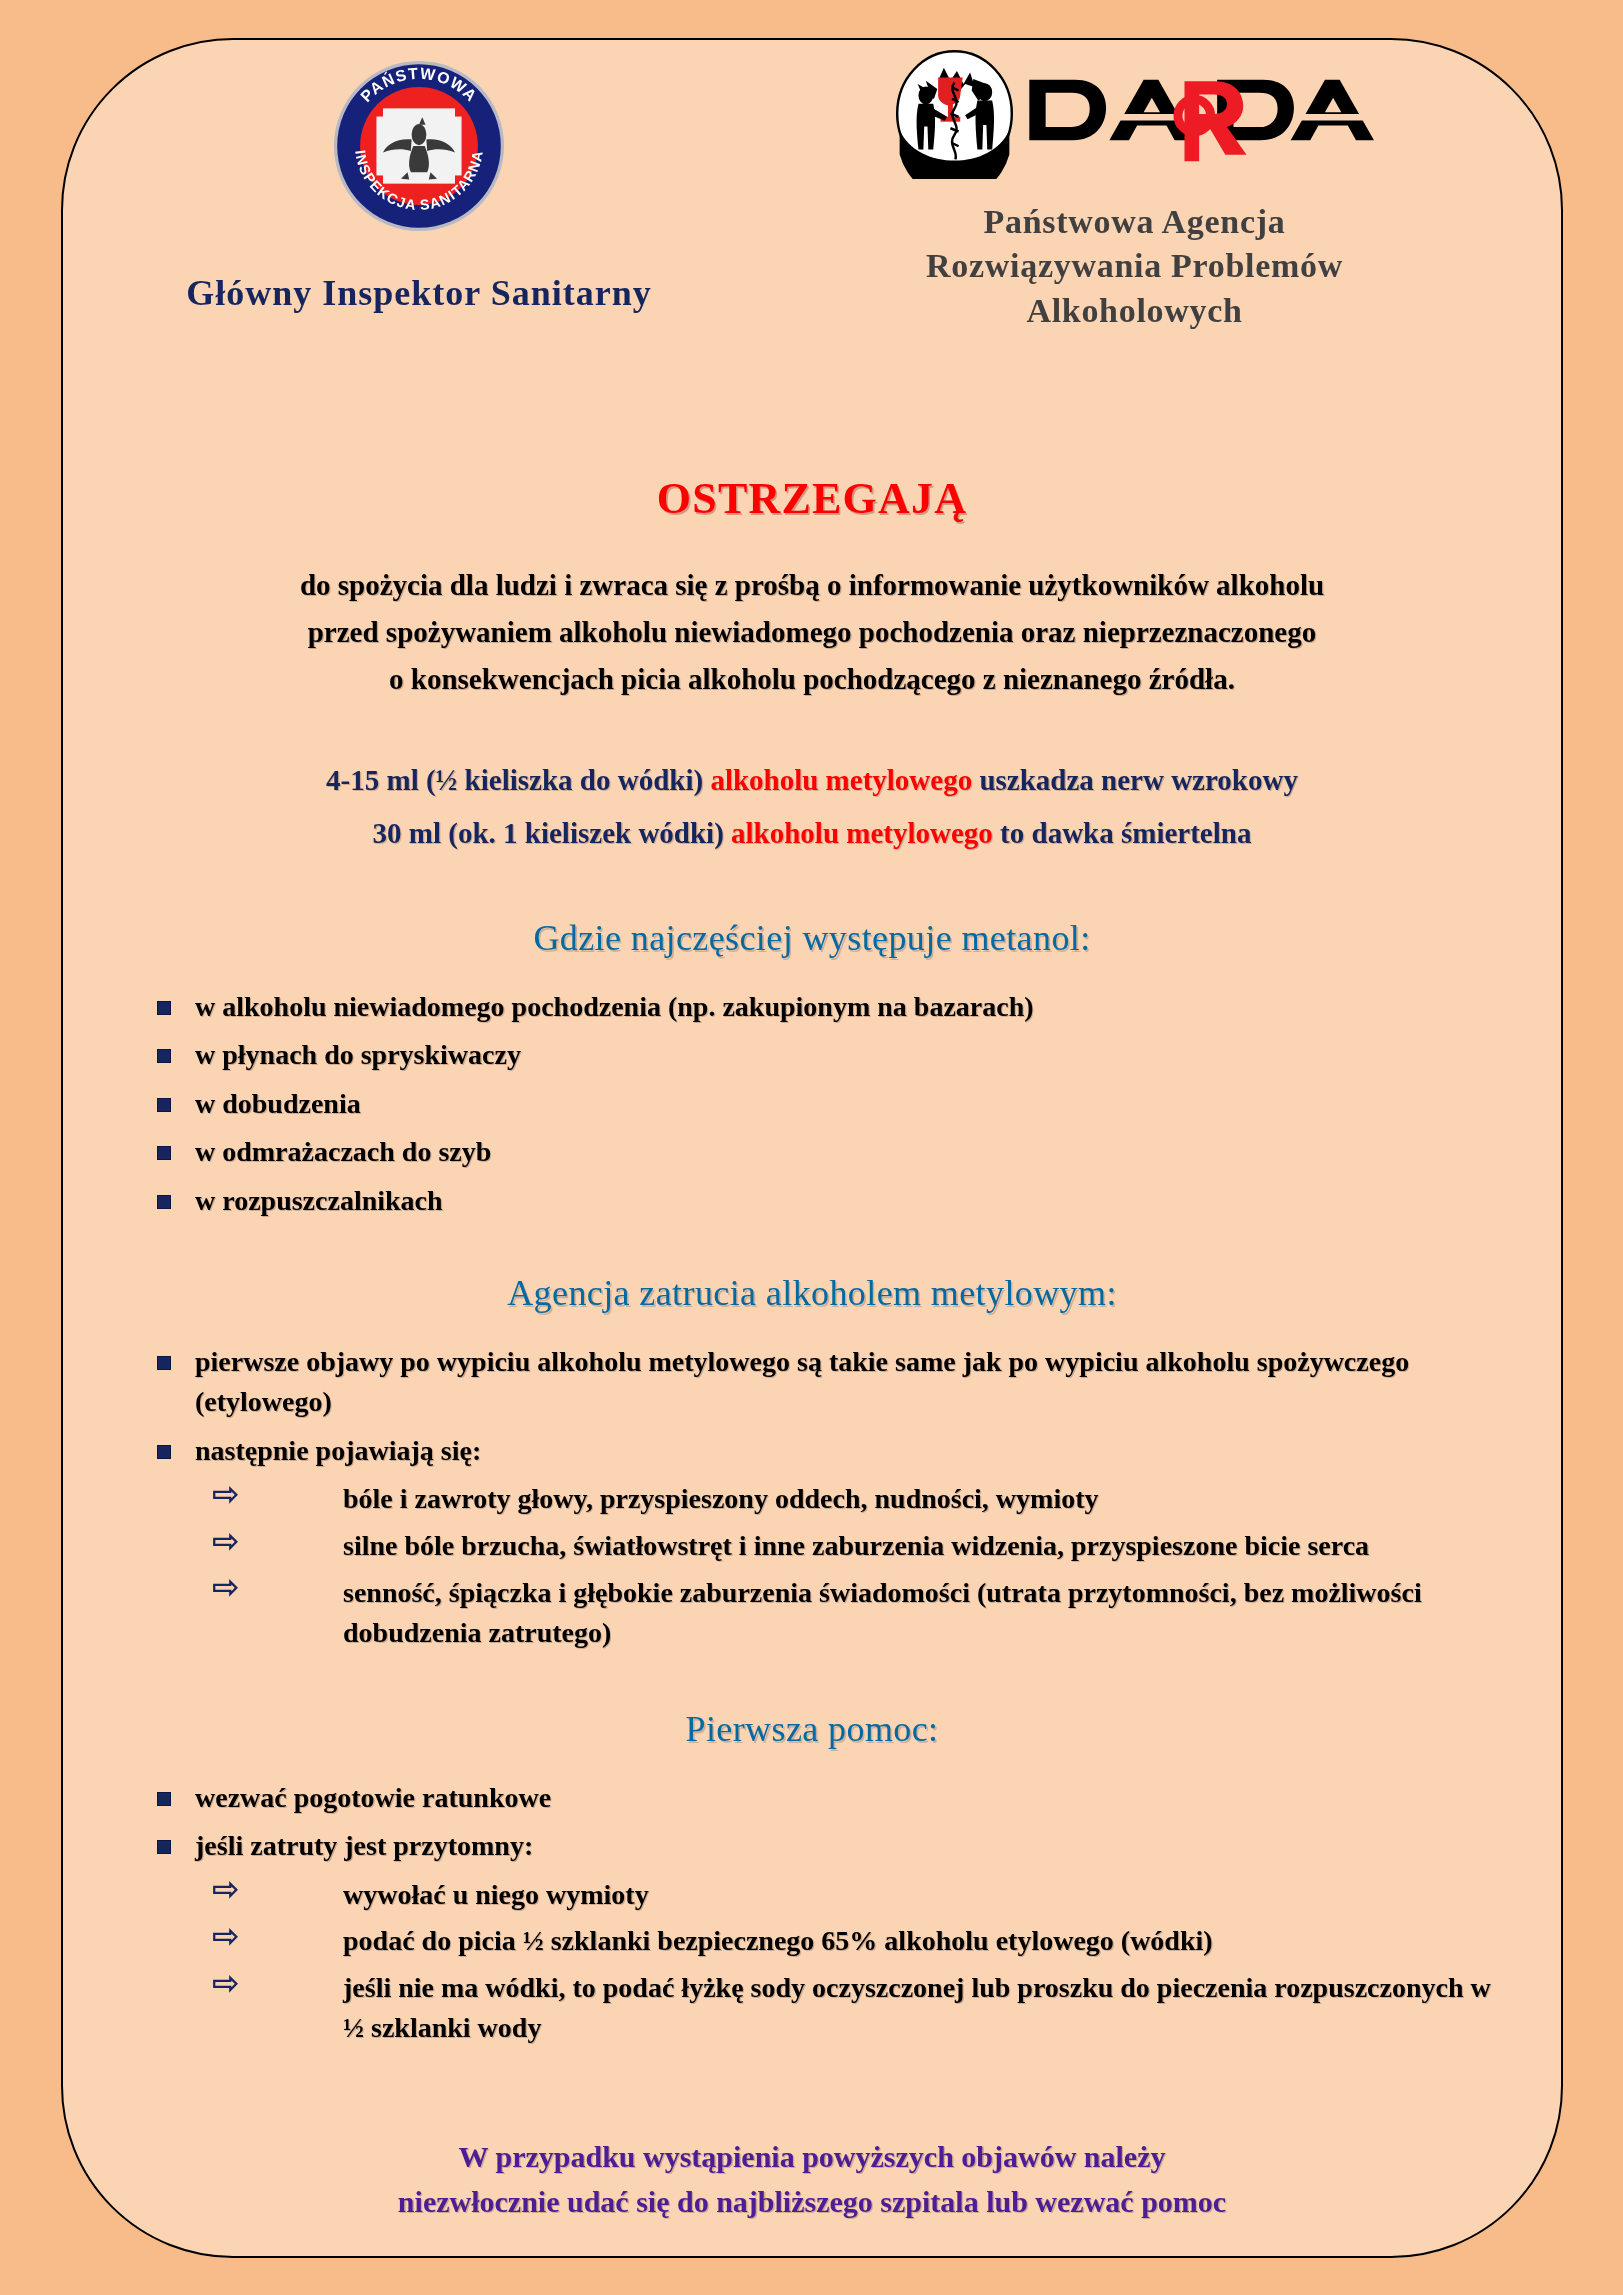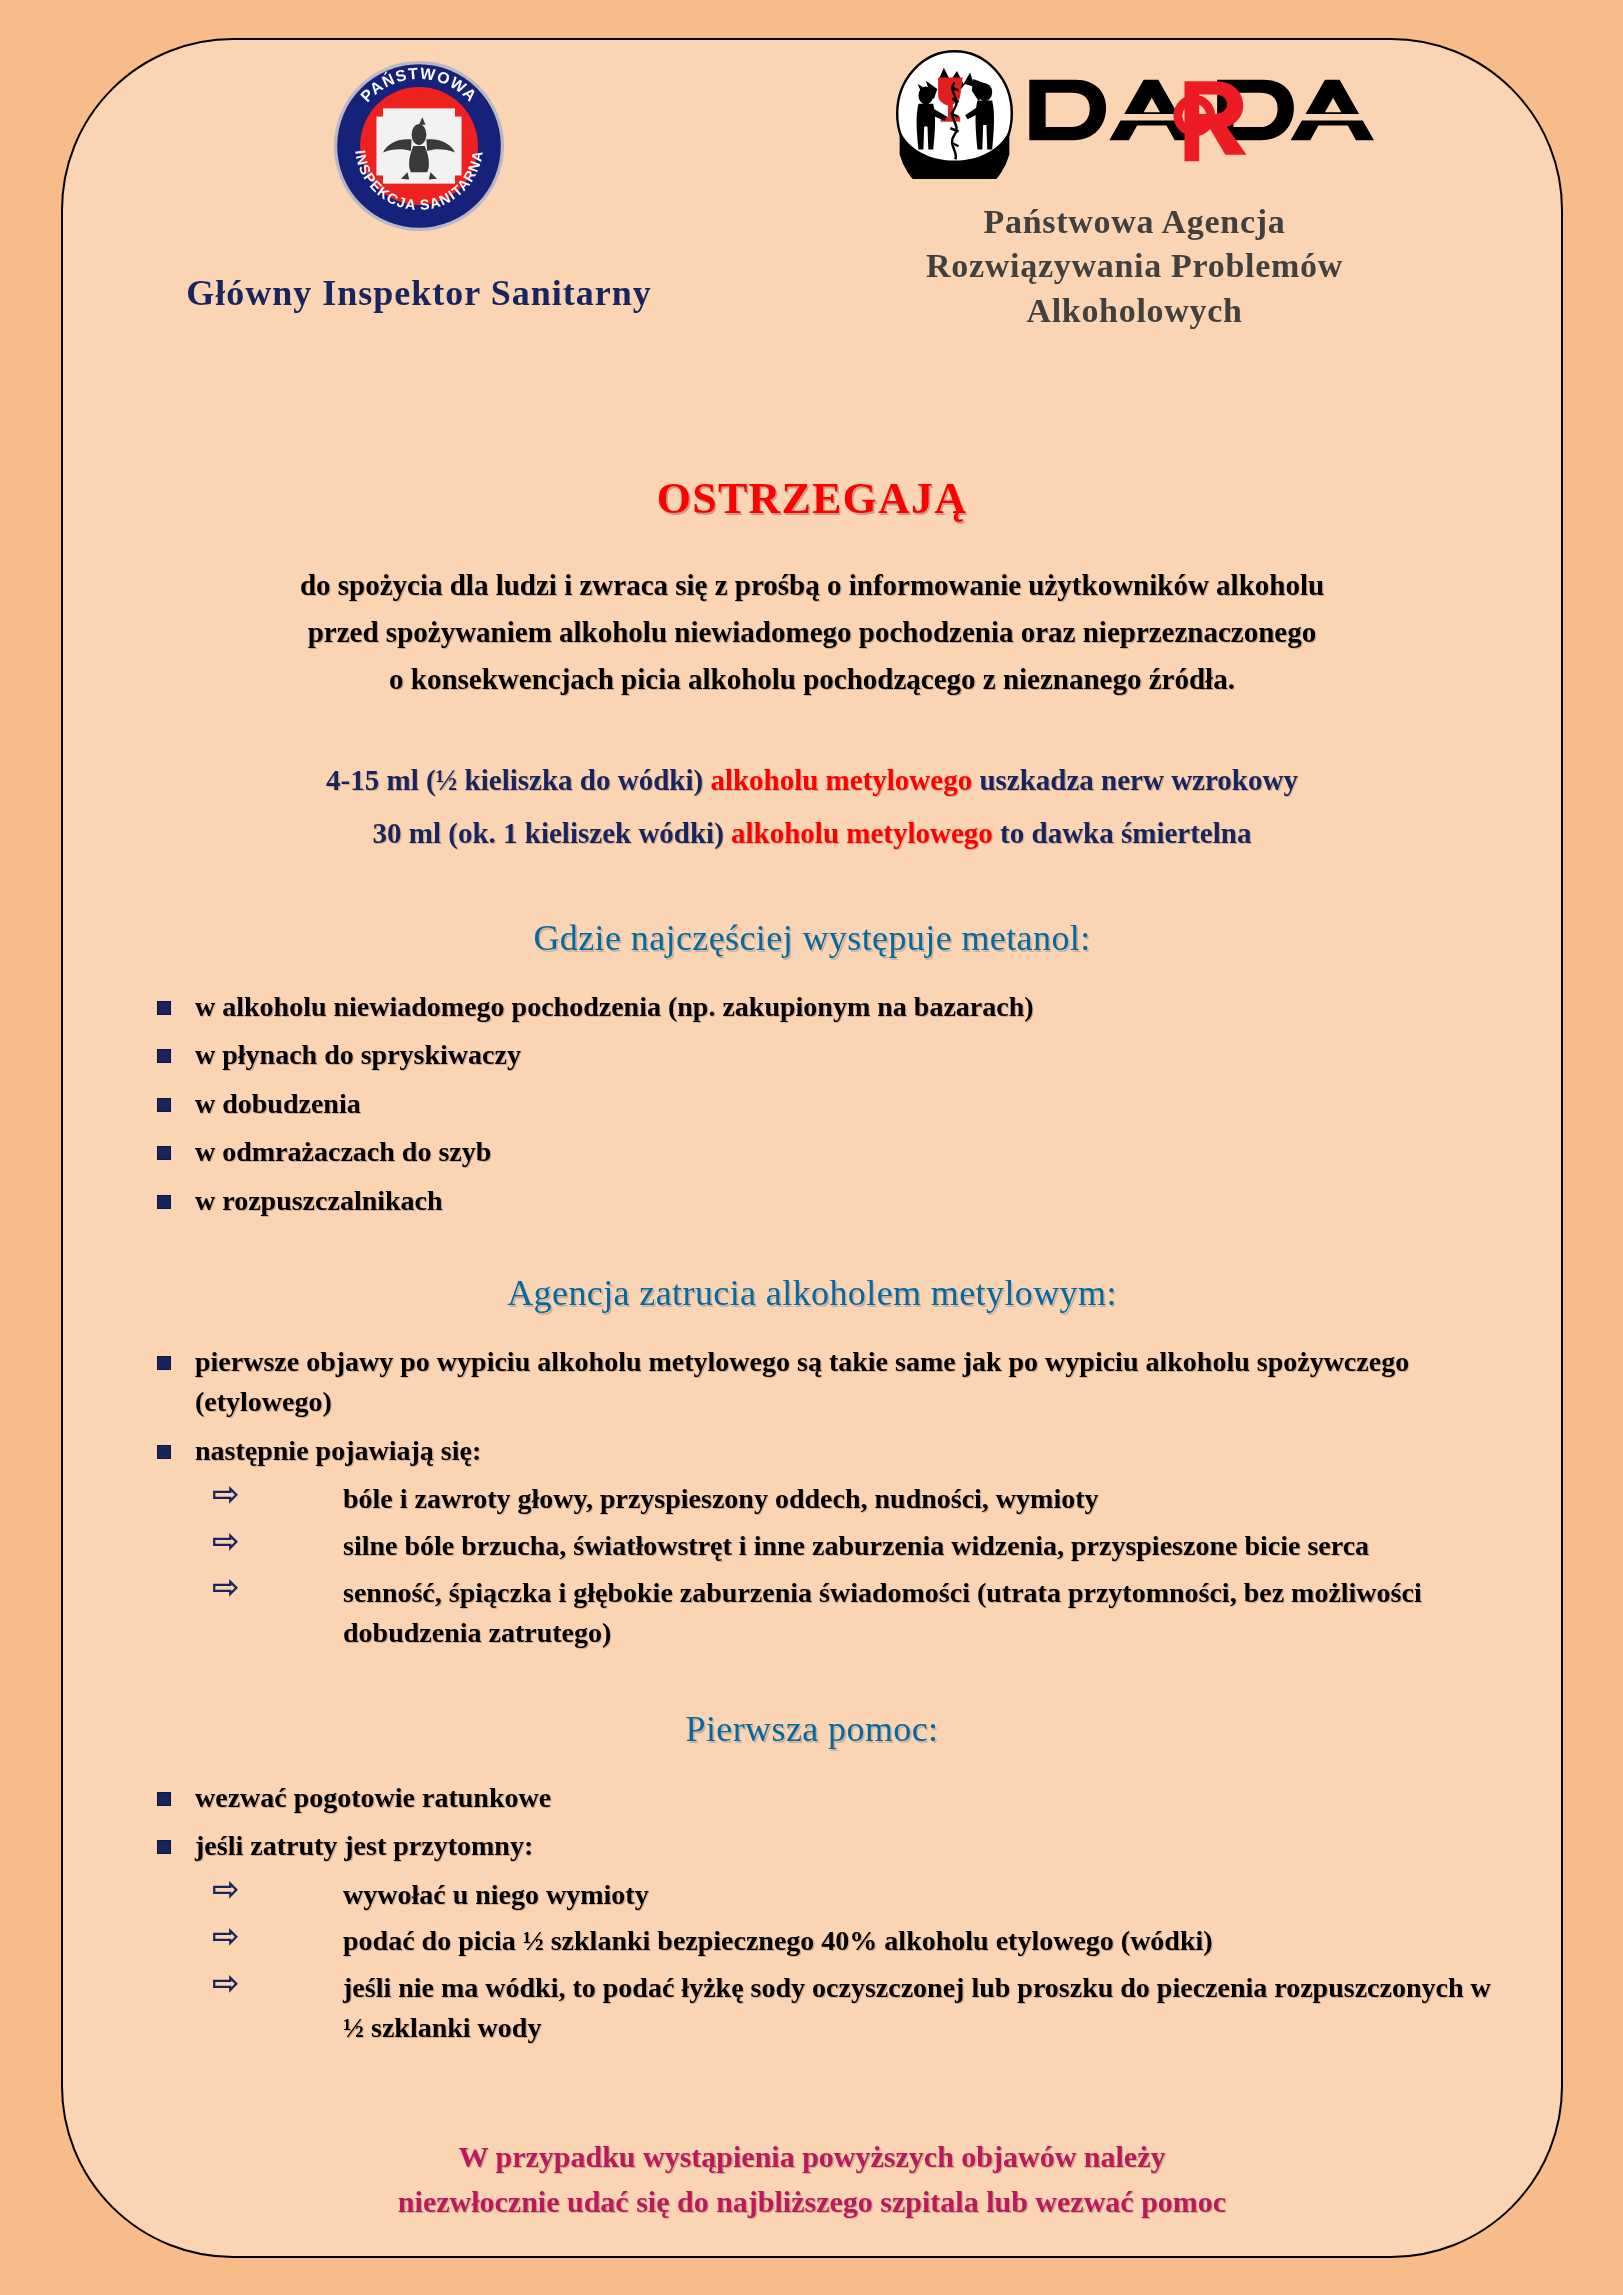--- a/index.html
+++ b/index.html
@@ -383,7 +383,7 @@
     </ul>
     <ul class="subarrows">
       <li><span class="ar">⇨</span><span>wywołać u niego wymioty</span></li>
-      <li><span class="ar">⇨</span><span>podać do picia ½ szklanki bezpiecznego 40% alkoholu etylowego (wódki)</span></li>
+      <li><span class="ar">⇨</span><span>podać do picia ½ szklanki bezpiecznego 65% alkoholu etylowego (wódki)</span></li>
       <li><span class="ar">⇨</span><span>jeśli nie ma wódki, to podać łyżkę sody oczyszczonej lub  proszku do pieczenia rozpuszczonych w ½ szklanki wody</span></li>
     </ul>
 

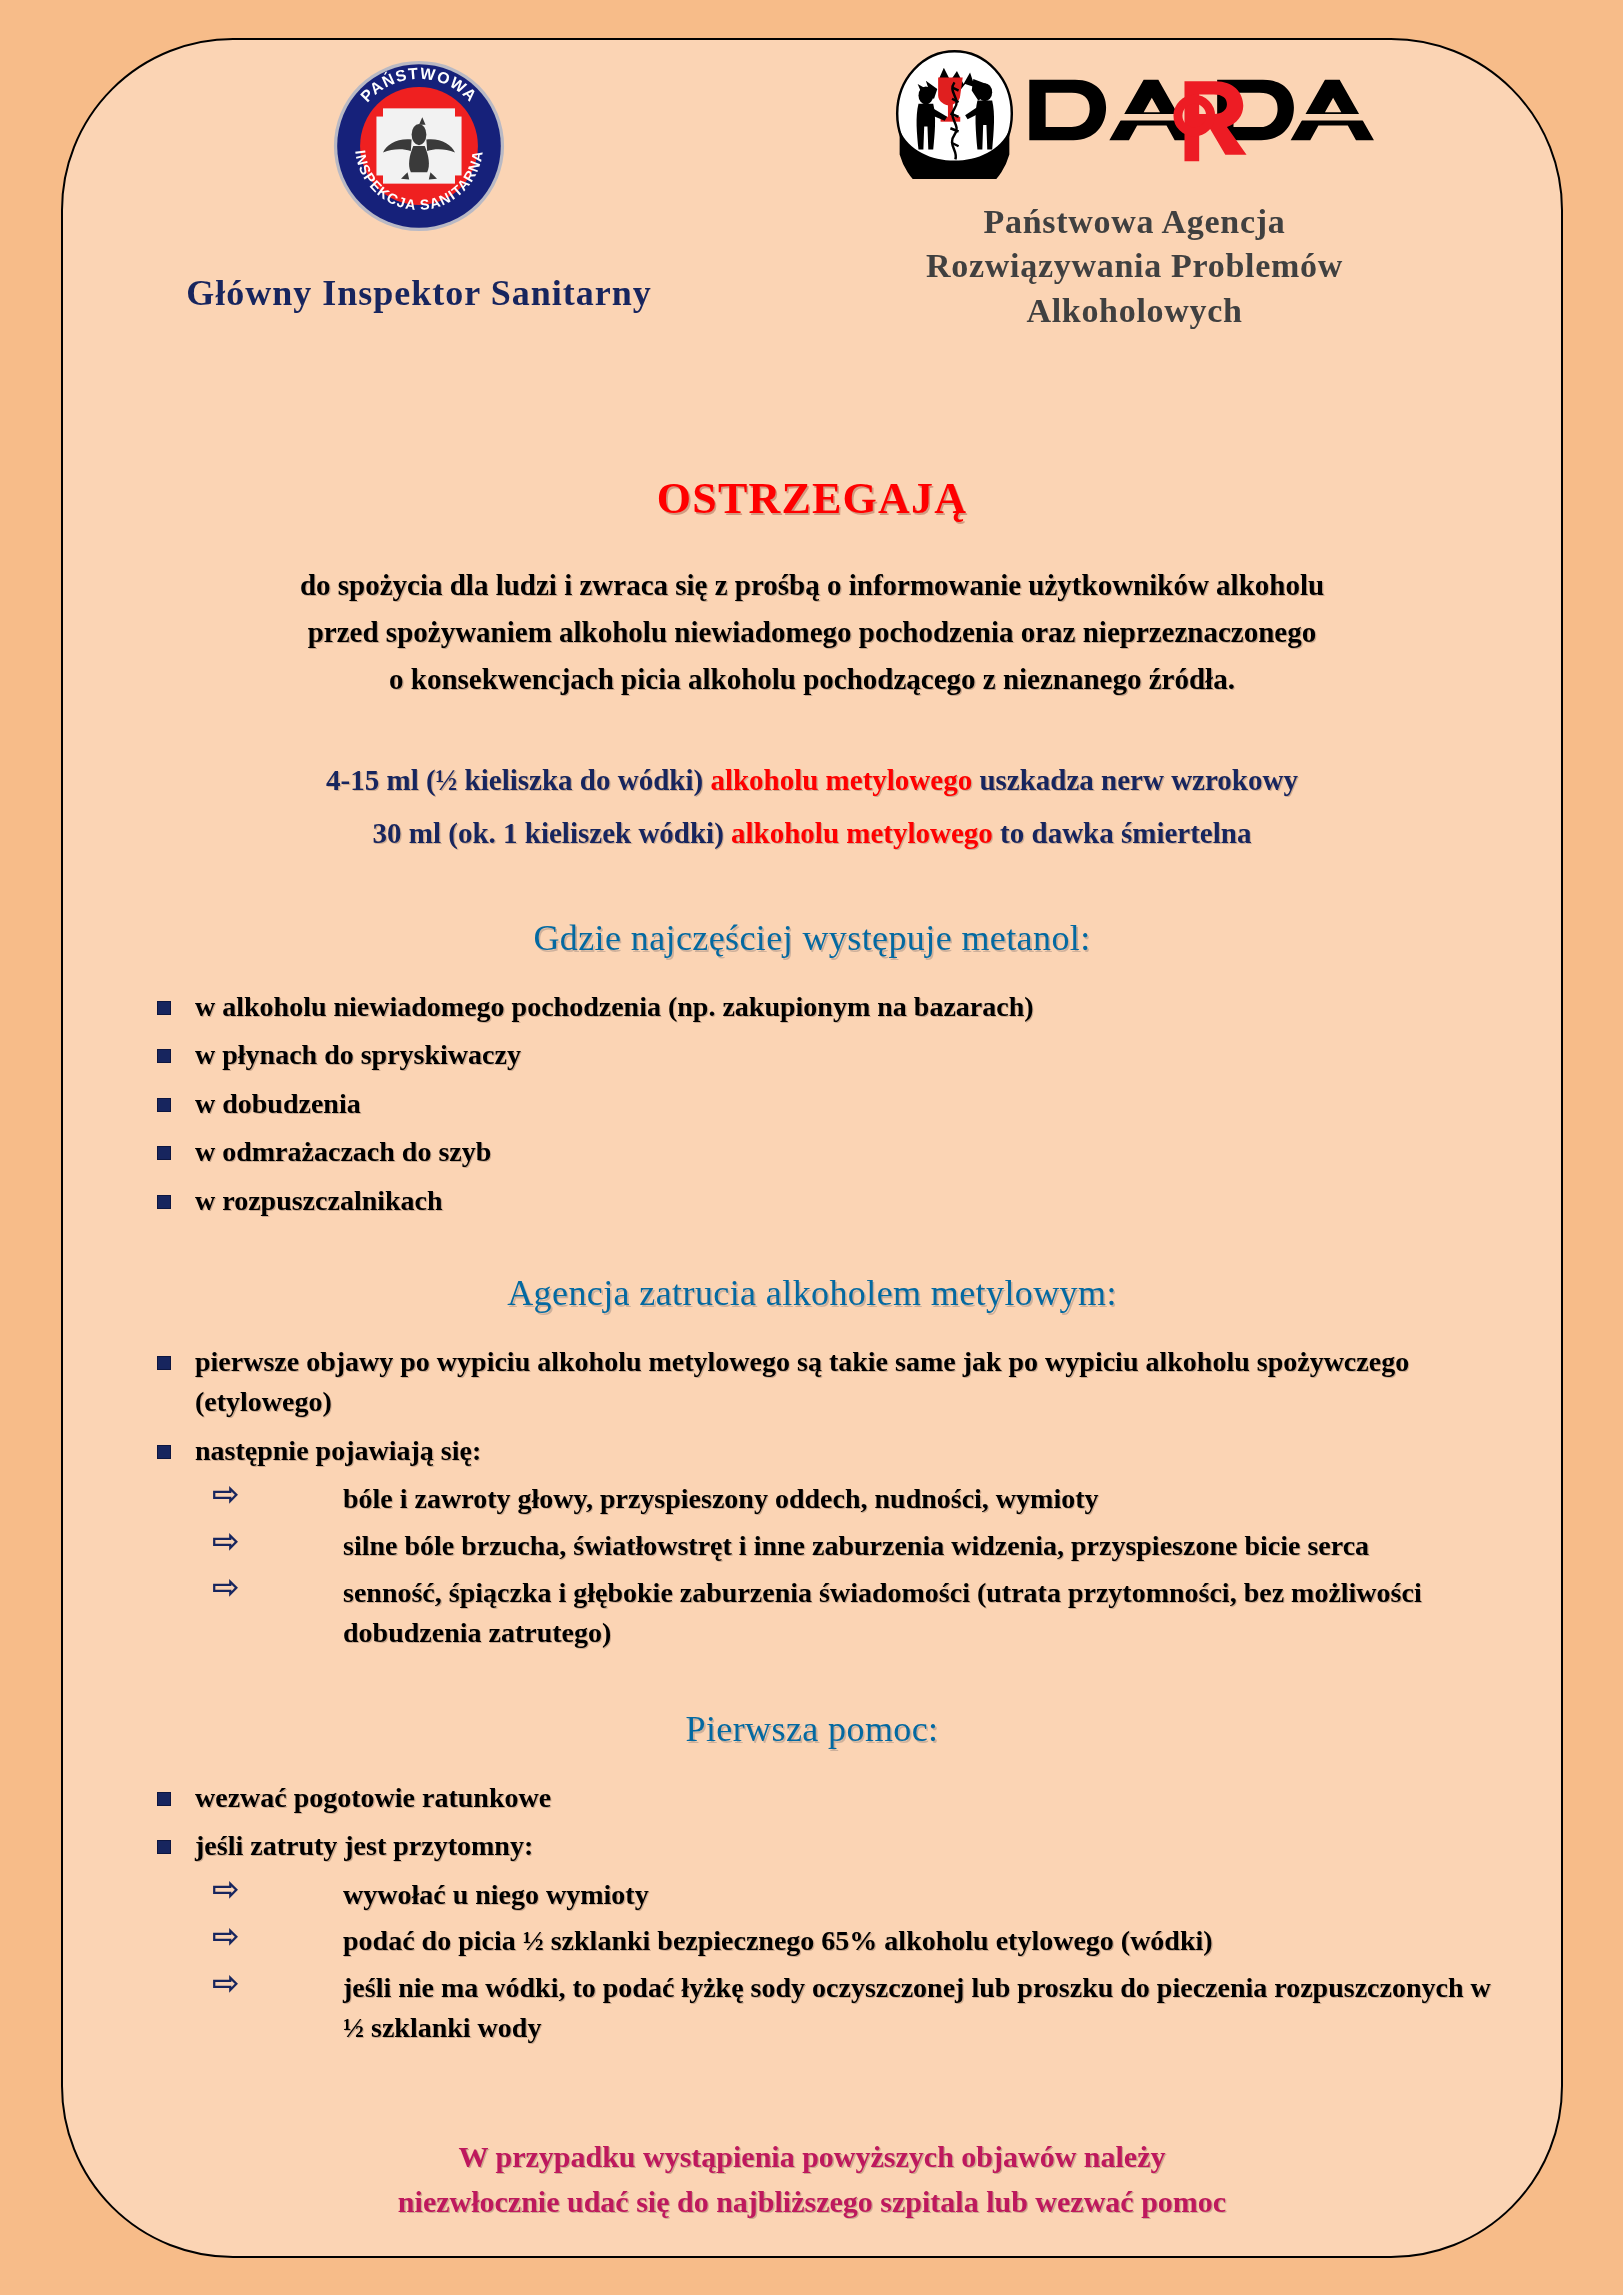--- a/index.html
+++ b/index.html
@@ -219,7 +219,7 @@
   }
 
   .footer-line {
-    color: #be185d;
+    color: #4c1d95;
     font-size: 30px;
     font-weight: bold;
     line-height: 1.52;

